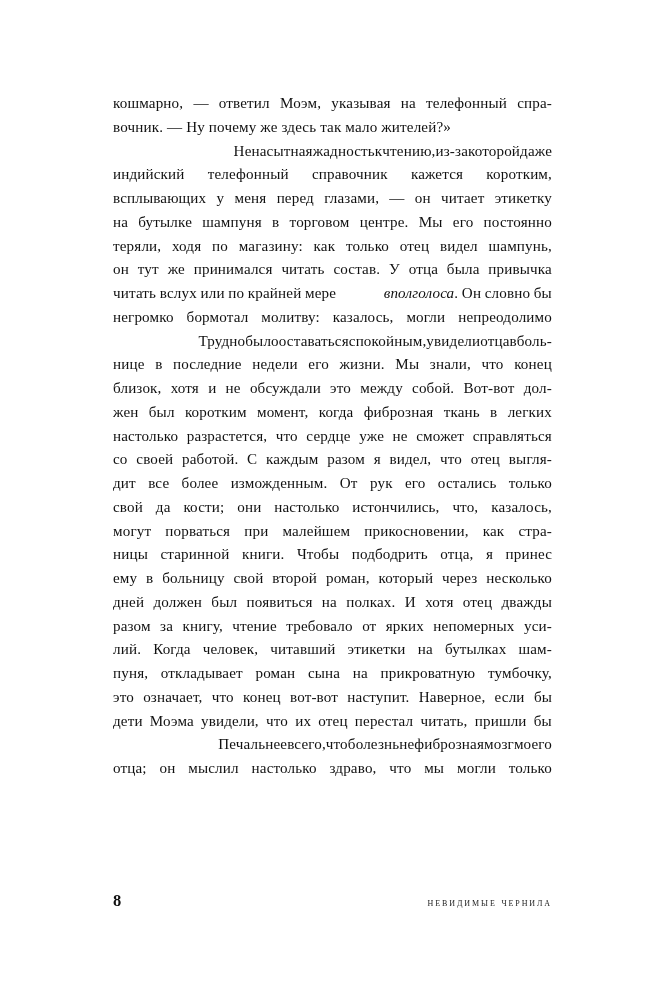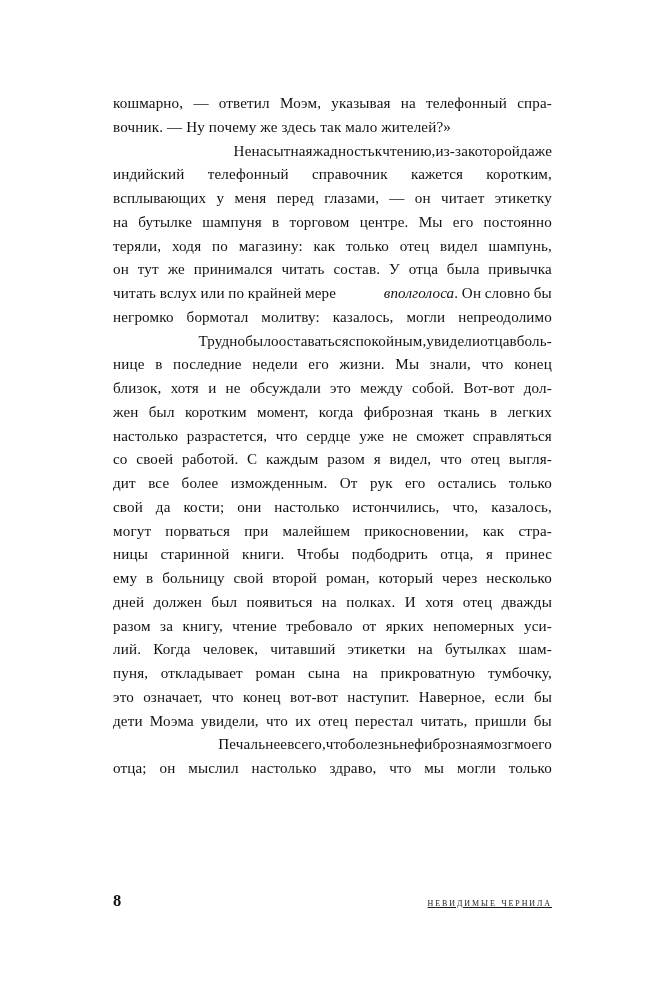--- a/index.html
+++ b/index.html
@@ -102,7 +102,6 @@
     letter-spacing: 0.17em;
     color: #1a1a1a;
     line-height: 1;
-    text-decoration: underline;
   }
   .running-head::first-letter {
     

